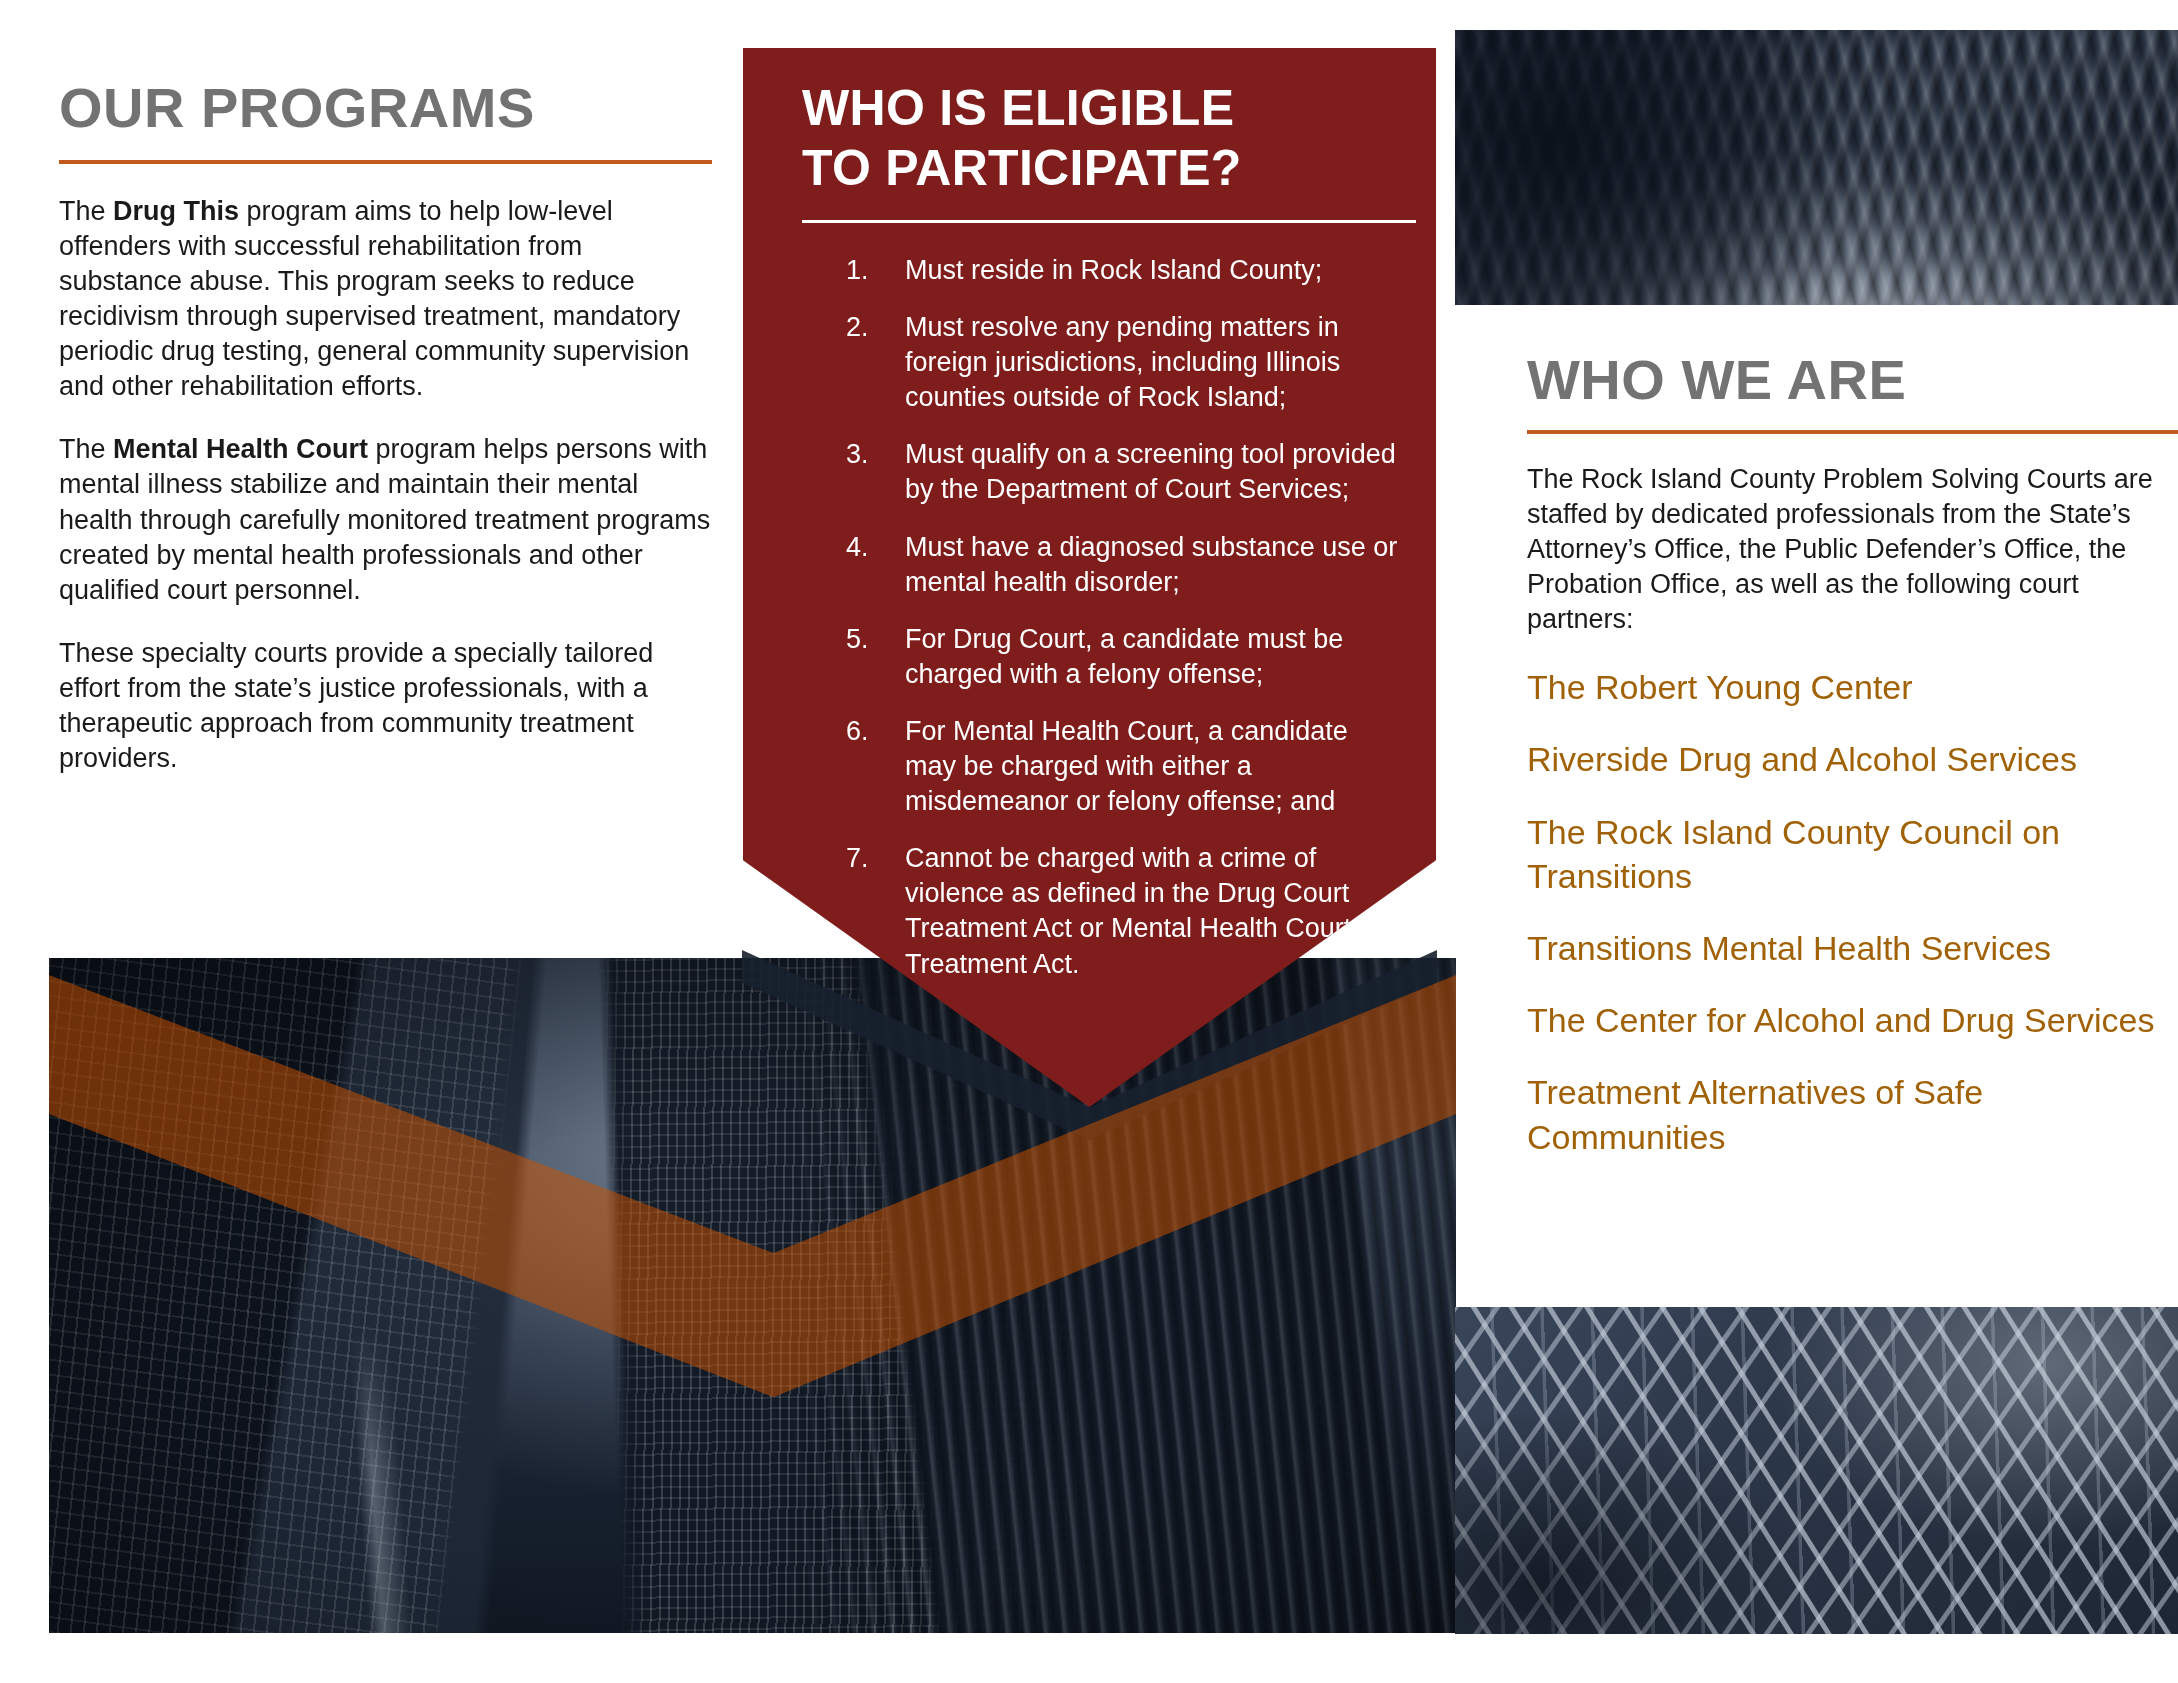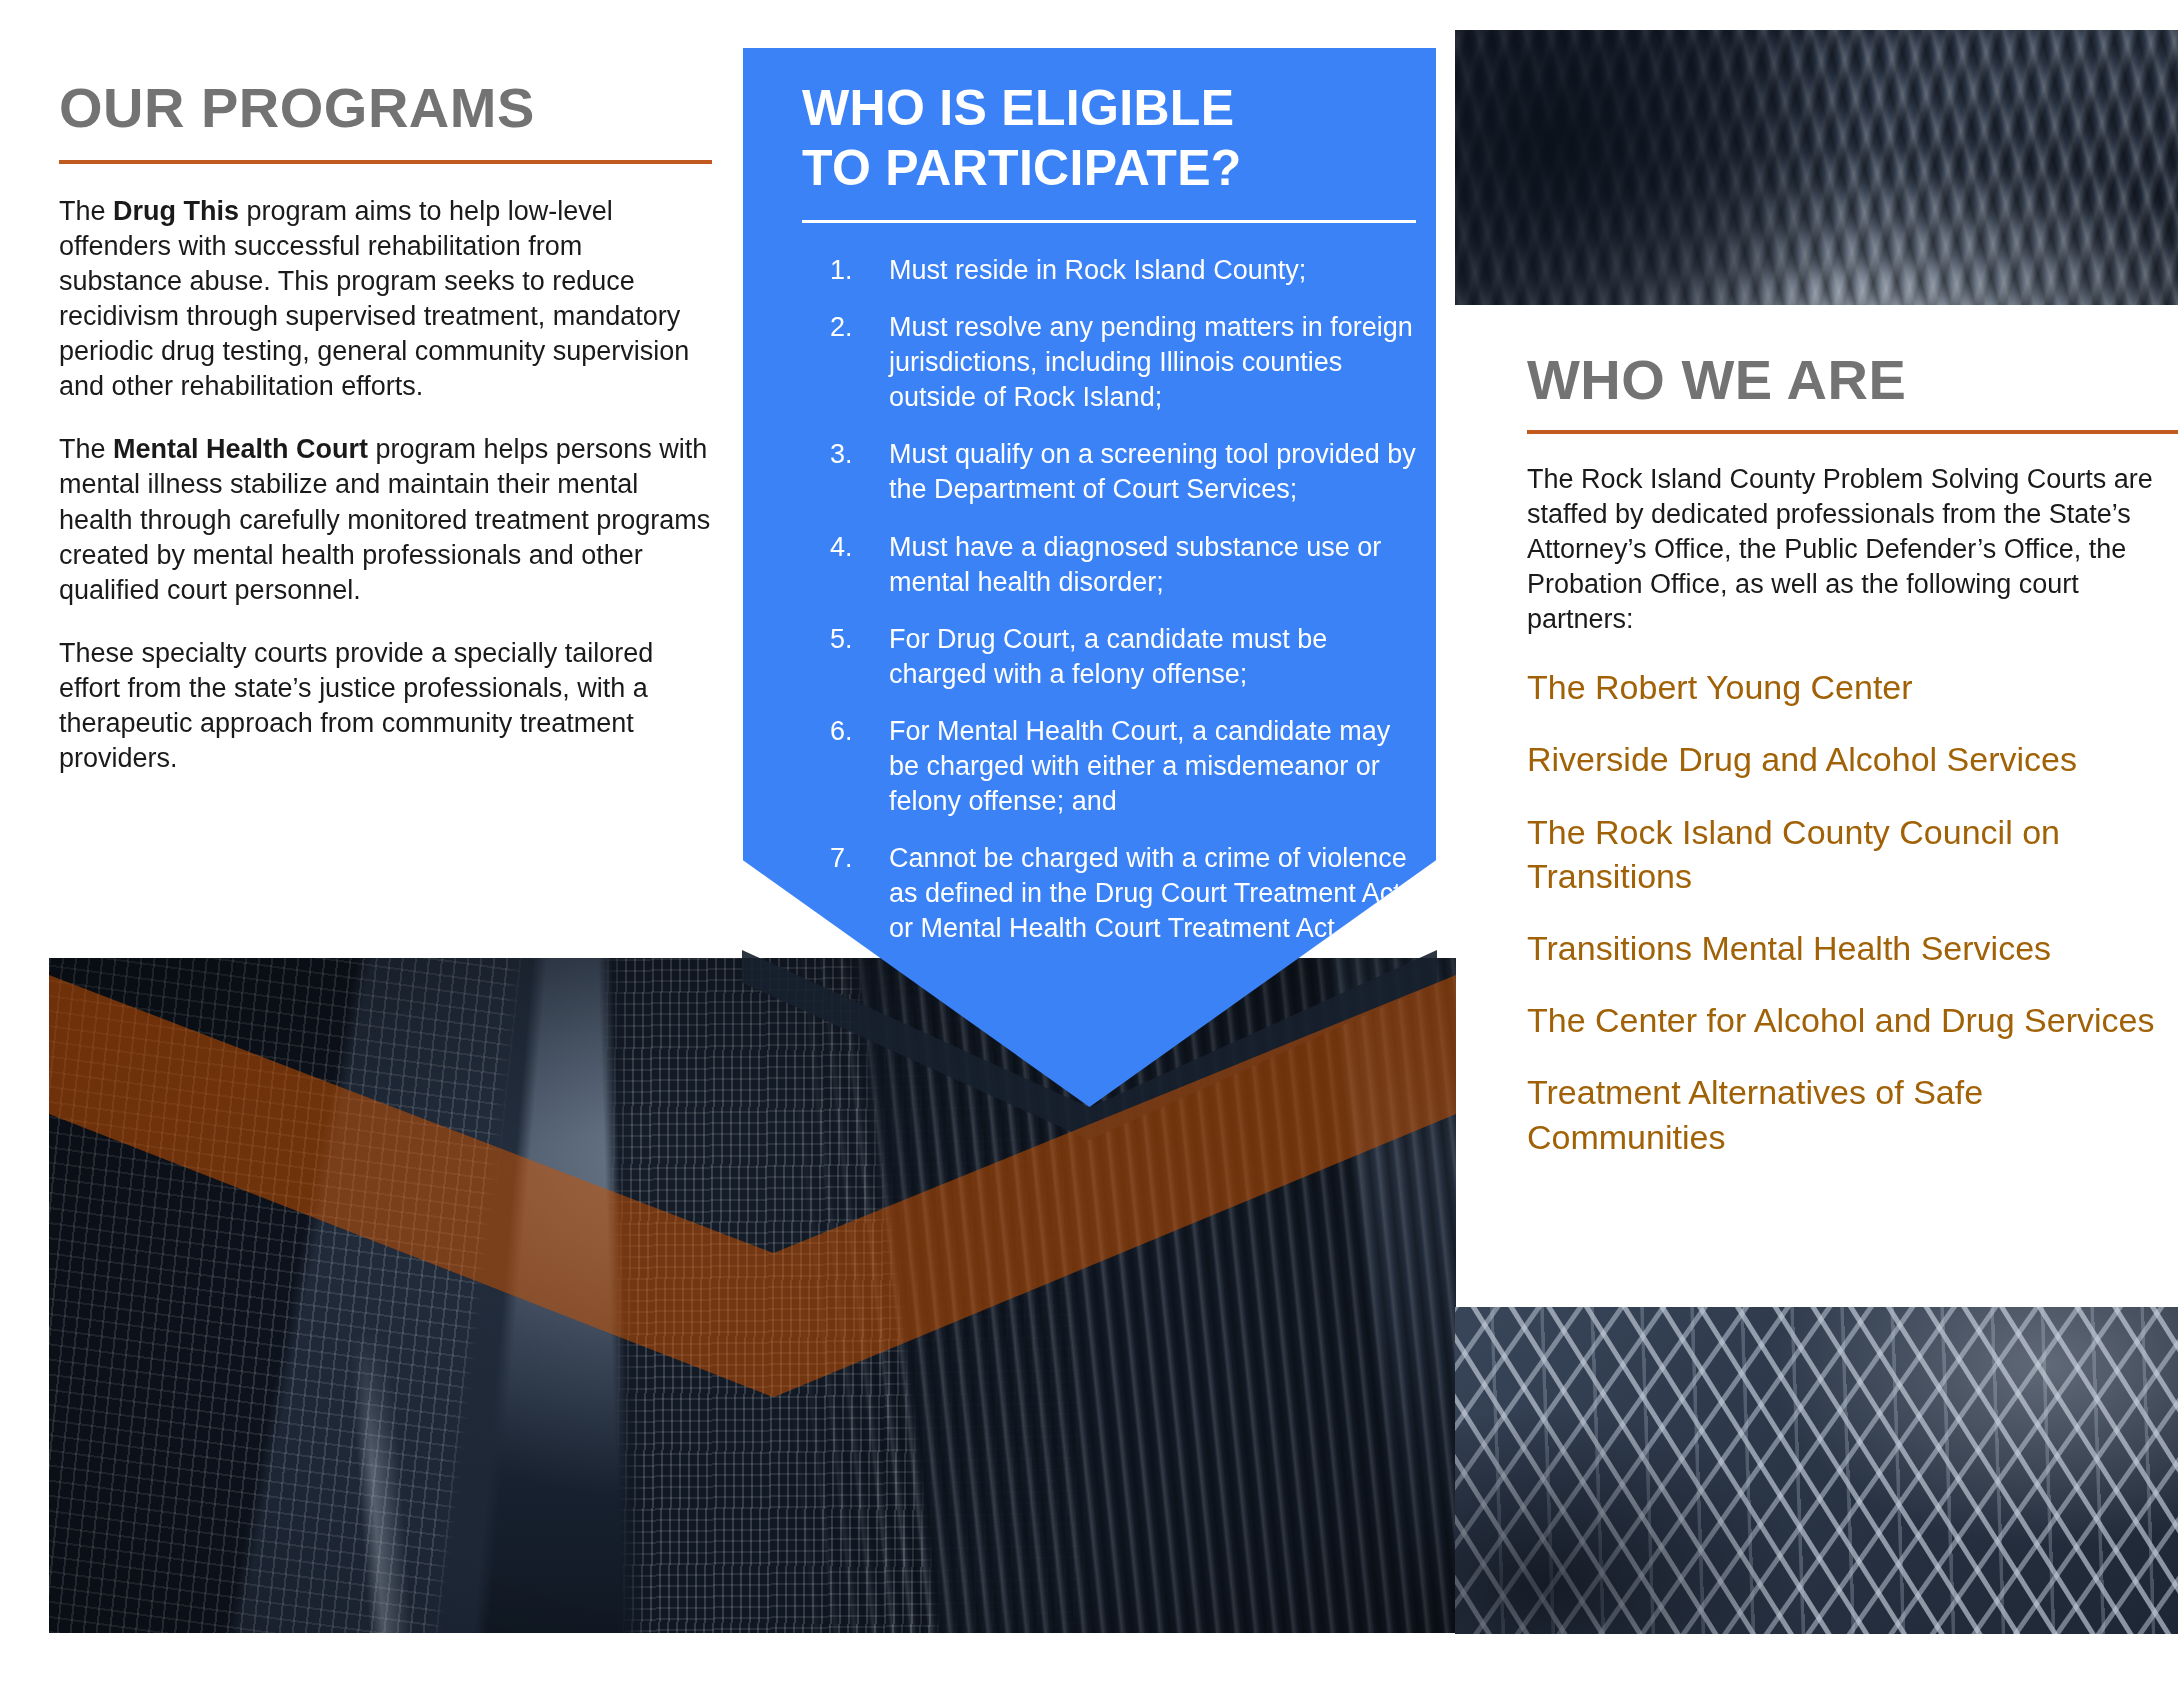--- a/index.html
+++ b/index.html
@@ -55,7 +55,7 @@
     top: 48px;
     width: 693px;
     height: 1059px;
-    background: #3b82f6;
+    background: #7f1d1d;
     -webkit-clip-path: polygon(0 0, 100% 0, 100% 76.7%, 50% 100%, 0 76.7%);
     clip-path: polygon(0 0, 100% 0, 100% 76.7%, 50% 100%, 0 76.7%);
     z-index: 5;

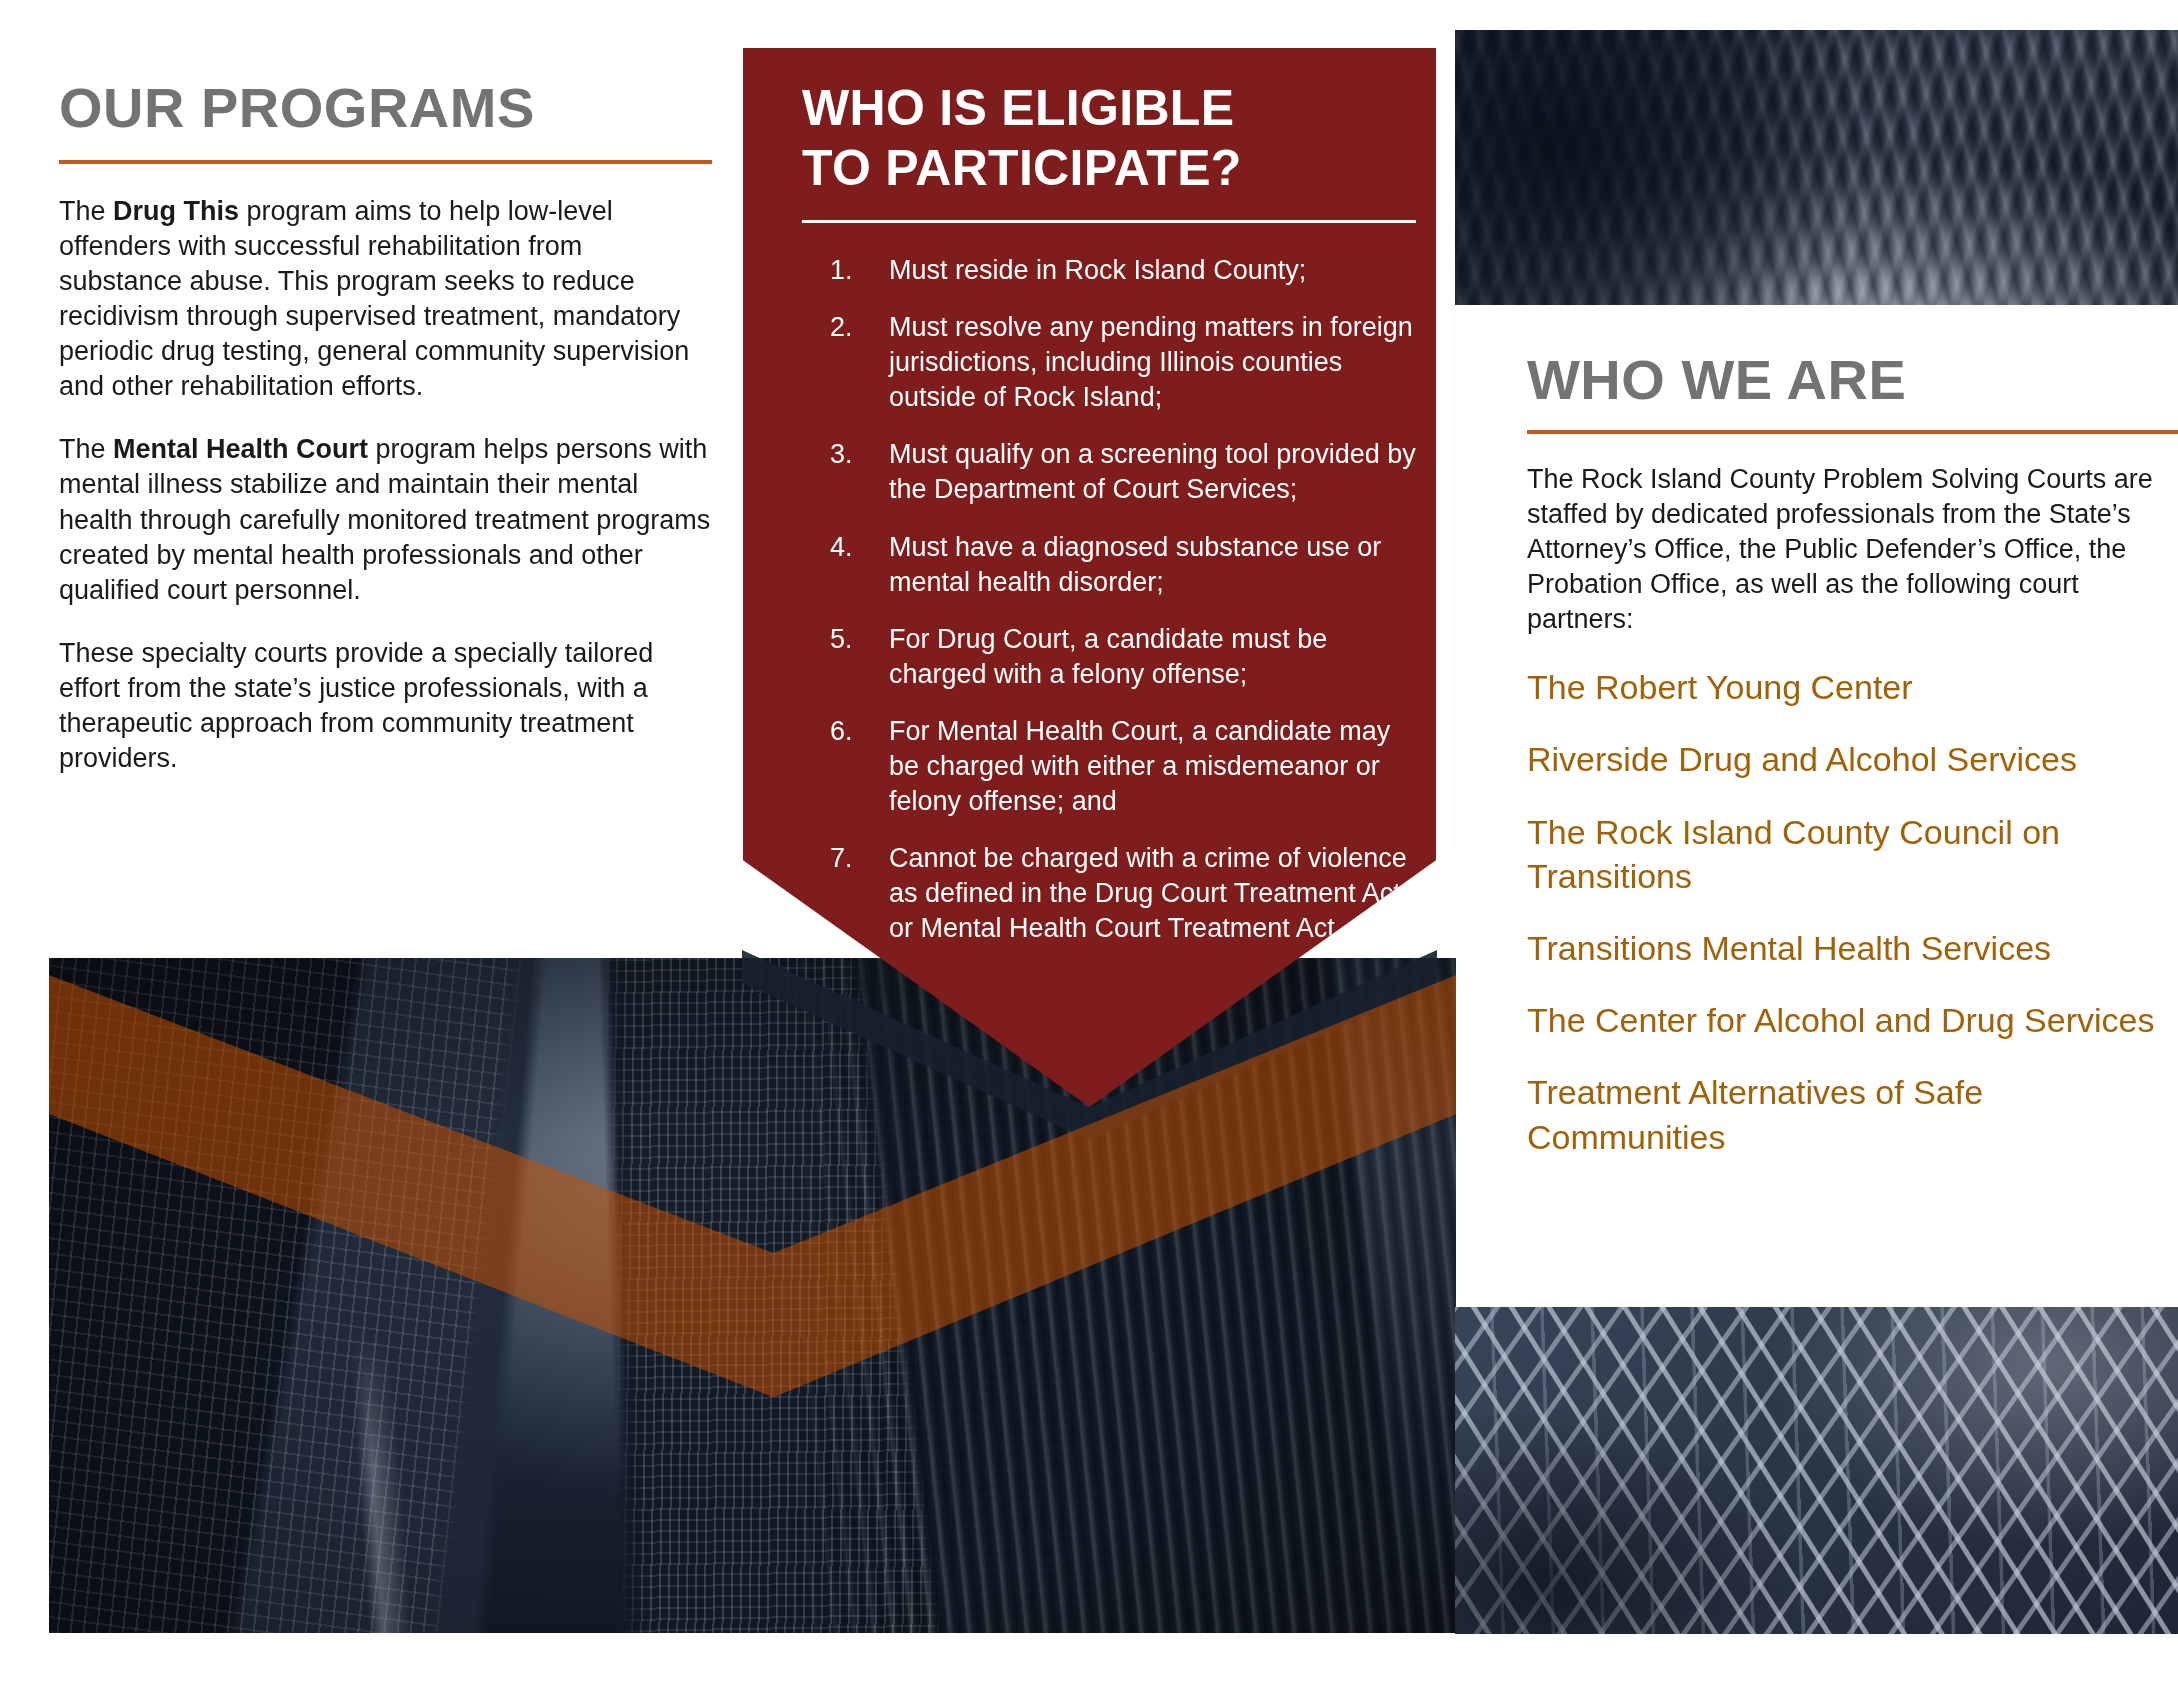--- a/index.html
+++ b/index.html
@@ -82,7 +82,7 @@
     width: 614px;
   }
   ol.elig {
-    margin: 0;
+    margin: 16px;
     padding: 0;
     list-style: none;
     counter-reset: eligctr;

